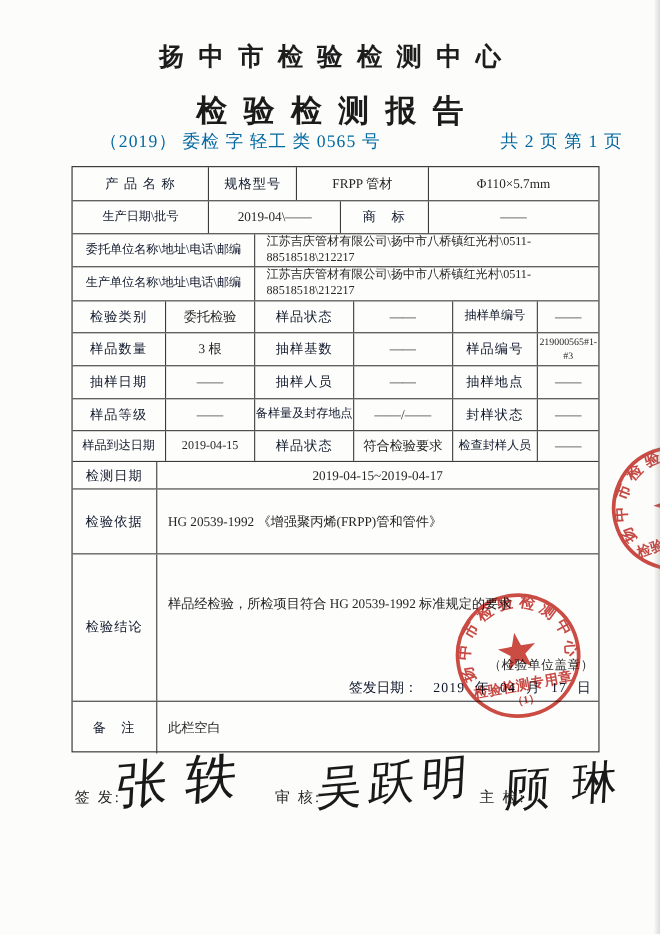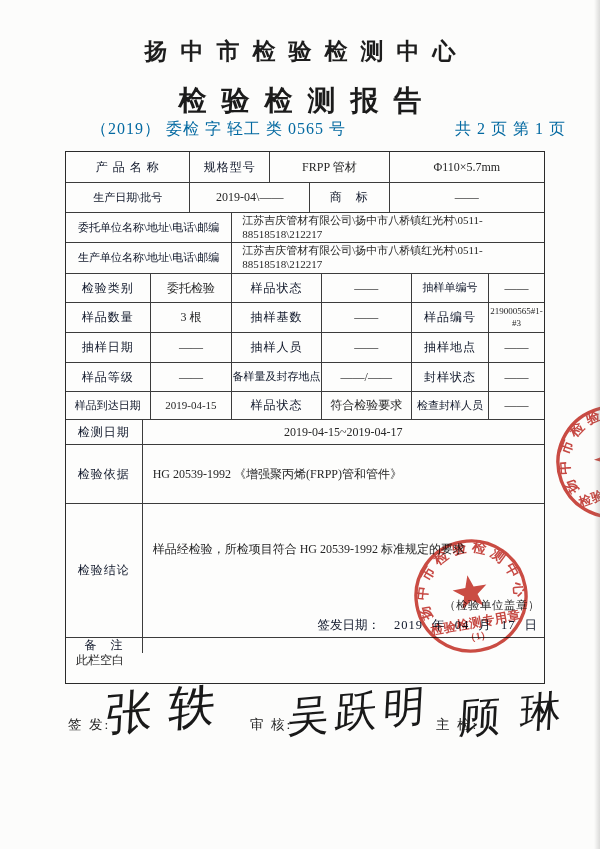--- a/index.html
+++ b/index.html
@@ -26,7 +26,7 @@
     border:1.6px solid #2b2b2b;box-sizing:border-box;background:rgba(255,255,255,0.4);
   }
   .tr{display:flex;border-bottom:1px solid #3c3c3c;box-sizing:border-box;}
-  .tr.last{border-bottom:none;flex-direction:column;}
+  .tr.last{border-bottom:none;}
   .c{
     box-sizing:border-box;border-right:1px solid #3c3c3c;
     display:flex;align-items:center;justify-content:center;

